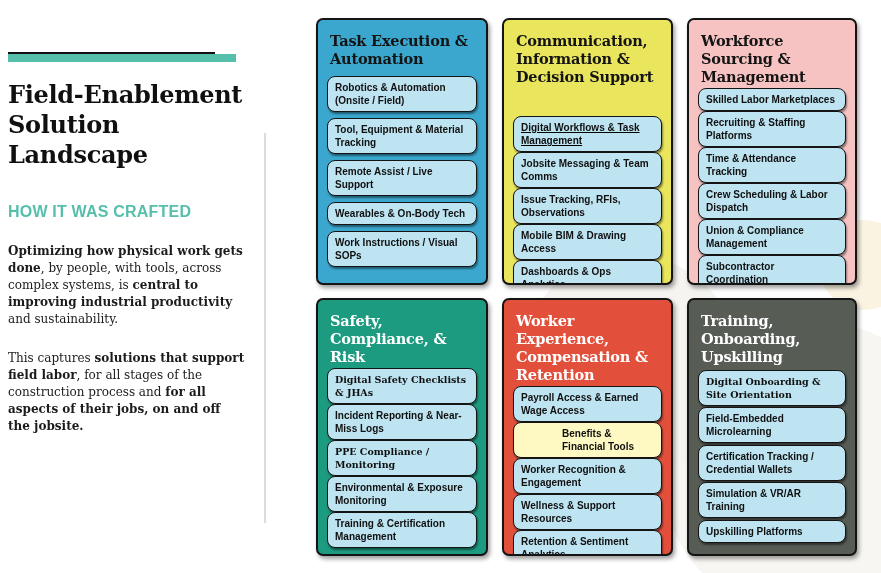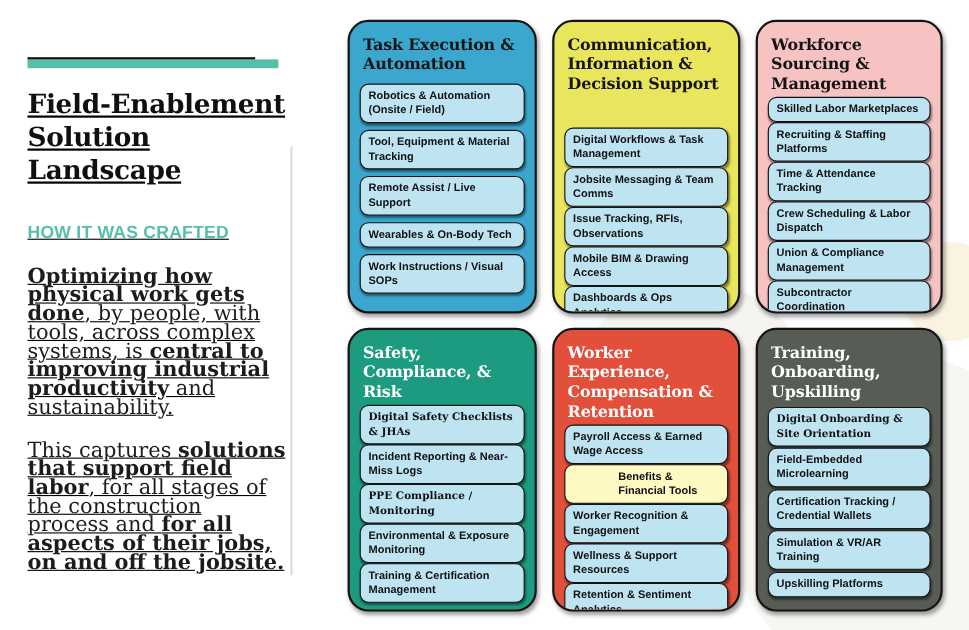--- a/index.html
+++ b/index.html
@@ -30,7 +30,7 @@
   .grid{position:absolute;left:316px;top:18px;z-index:2;display:grid;
     grid-template-columns:172px 171px 170px;grid-template-rows:267px 258px;
     column-gap:14px;row-gap:13px;}
-  .box{box-sizing:border-box;border:2px solid #141414;border-radius:19px;
+  .box{box-sizing:border-box;border:2px solid #141414;border-radius:7px;
     padding:9px 9px 10px 9px;display:flex;flex-direction:column;overflow:hidden;
     box-shadow:2px 3px 4px rgba(0,0,0,0.38);}
   .box-title{margin:3px 3px 2px 3px;font-family:"DejaVu Serif","Liberation Serif",serif;

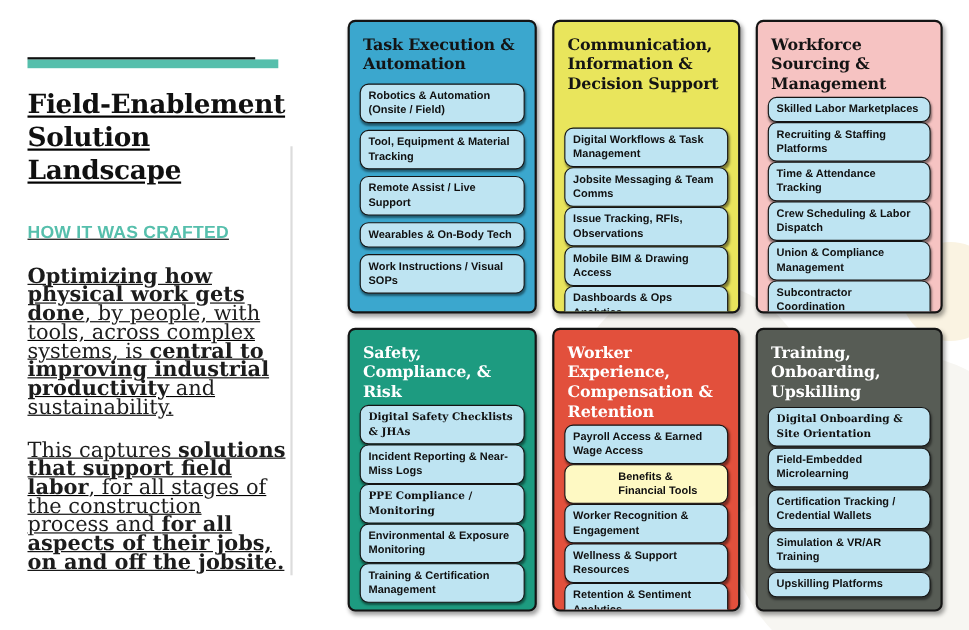--- a/index.html
+++ b/index.html
@@ -13,7 +13,7 @@
   .blob3{width:90px;height:90px;right:-28px;top:220px;background:#faf3e2;}
 
   
-  .left{position:absolute;left:25px;top:52px;width:240px;z-index:2;text-decoration:underline;}
+  .left{position:absolute;left:8px;top:52px;width:240px;z-index:2;}
   .accent-bar{position:relative;width:228px;height:9px;}
   .accent-bar .fill{position:absolute;left:0;top:2px;width:100%;height:8px;}
   .accent-bar .line{position:absolute;left:0;top:0;width:91%;height:2px;background:#101010;}

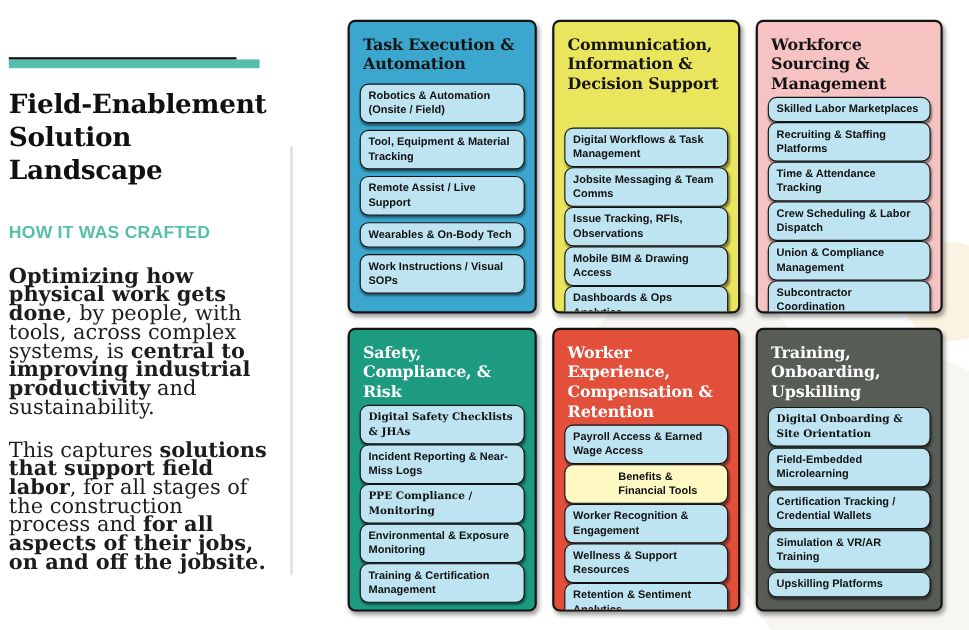--- a/index.html
+++ b/index.html
@@ -87,7 +87,7 @@
       <section class="box" style="background: rgb(233, 229, 92); gap: 28px;">
         <h3 class="box-title" style="color: rgb(20, 20, 20);">Communication, Information &amp; Decision Support</h3>
         <div class="cards">
-          <div class="card" style="background: rgb(190, 228, 242);">
+          <div class="card" style="background: rgb(190, 228, 242); text-decoration: underline;">
             <span>Digital Workflows &amp; Task Management</span>
           </div>
           <div class="card" style="background: rgb(190, 228, 242);">

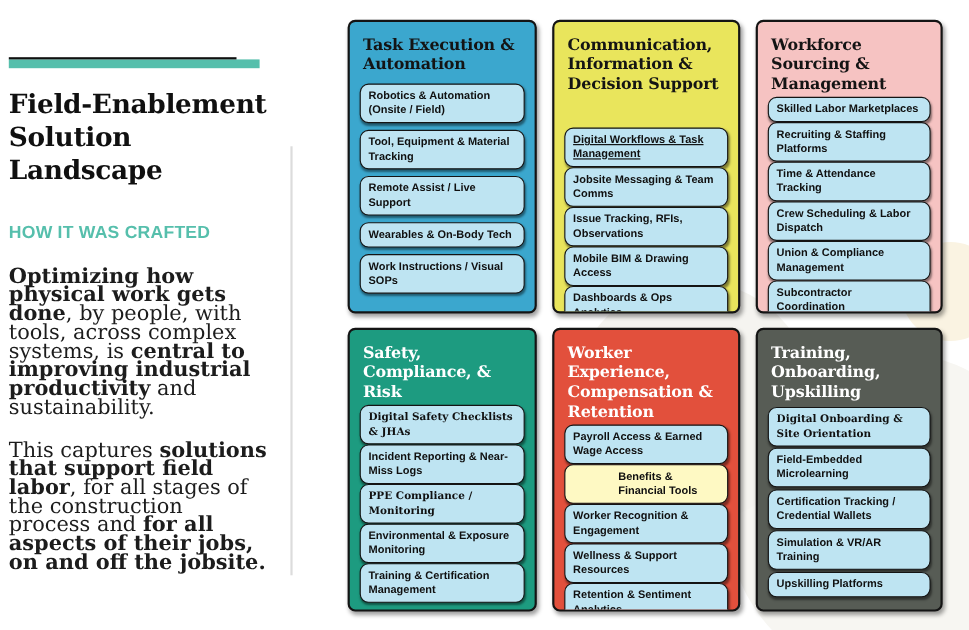--- a/index.html
+++ b/index.html
@@ -22,7 +22,7 @@
   h2.crafted{margin:33px 0 14px 0;font-family:"Liberation Sans",sans-serif;
     font-weight:bold;font-size:16px;letter-spacing:0.2px;}
   p.body-text{margin:22px 0 0 0;font-family:"DejaVu Serif","Liberation Serif",serif;
-    font-size:19px;line-height:17px;color:#1c1c1c;width:238px;}
+    font-size:12px;line-height:17px;color:#1c1c1c;width:238px;}
   p.body-text + p.body-text{}
   .divider{position:absolute;left:264px;top:133px;width:2px;height:390px;background:#dcdcdc;z-index:1;}
 

